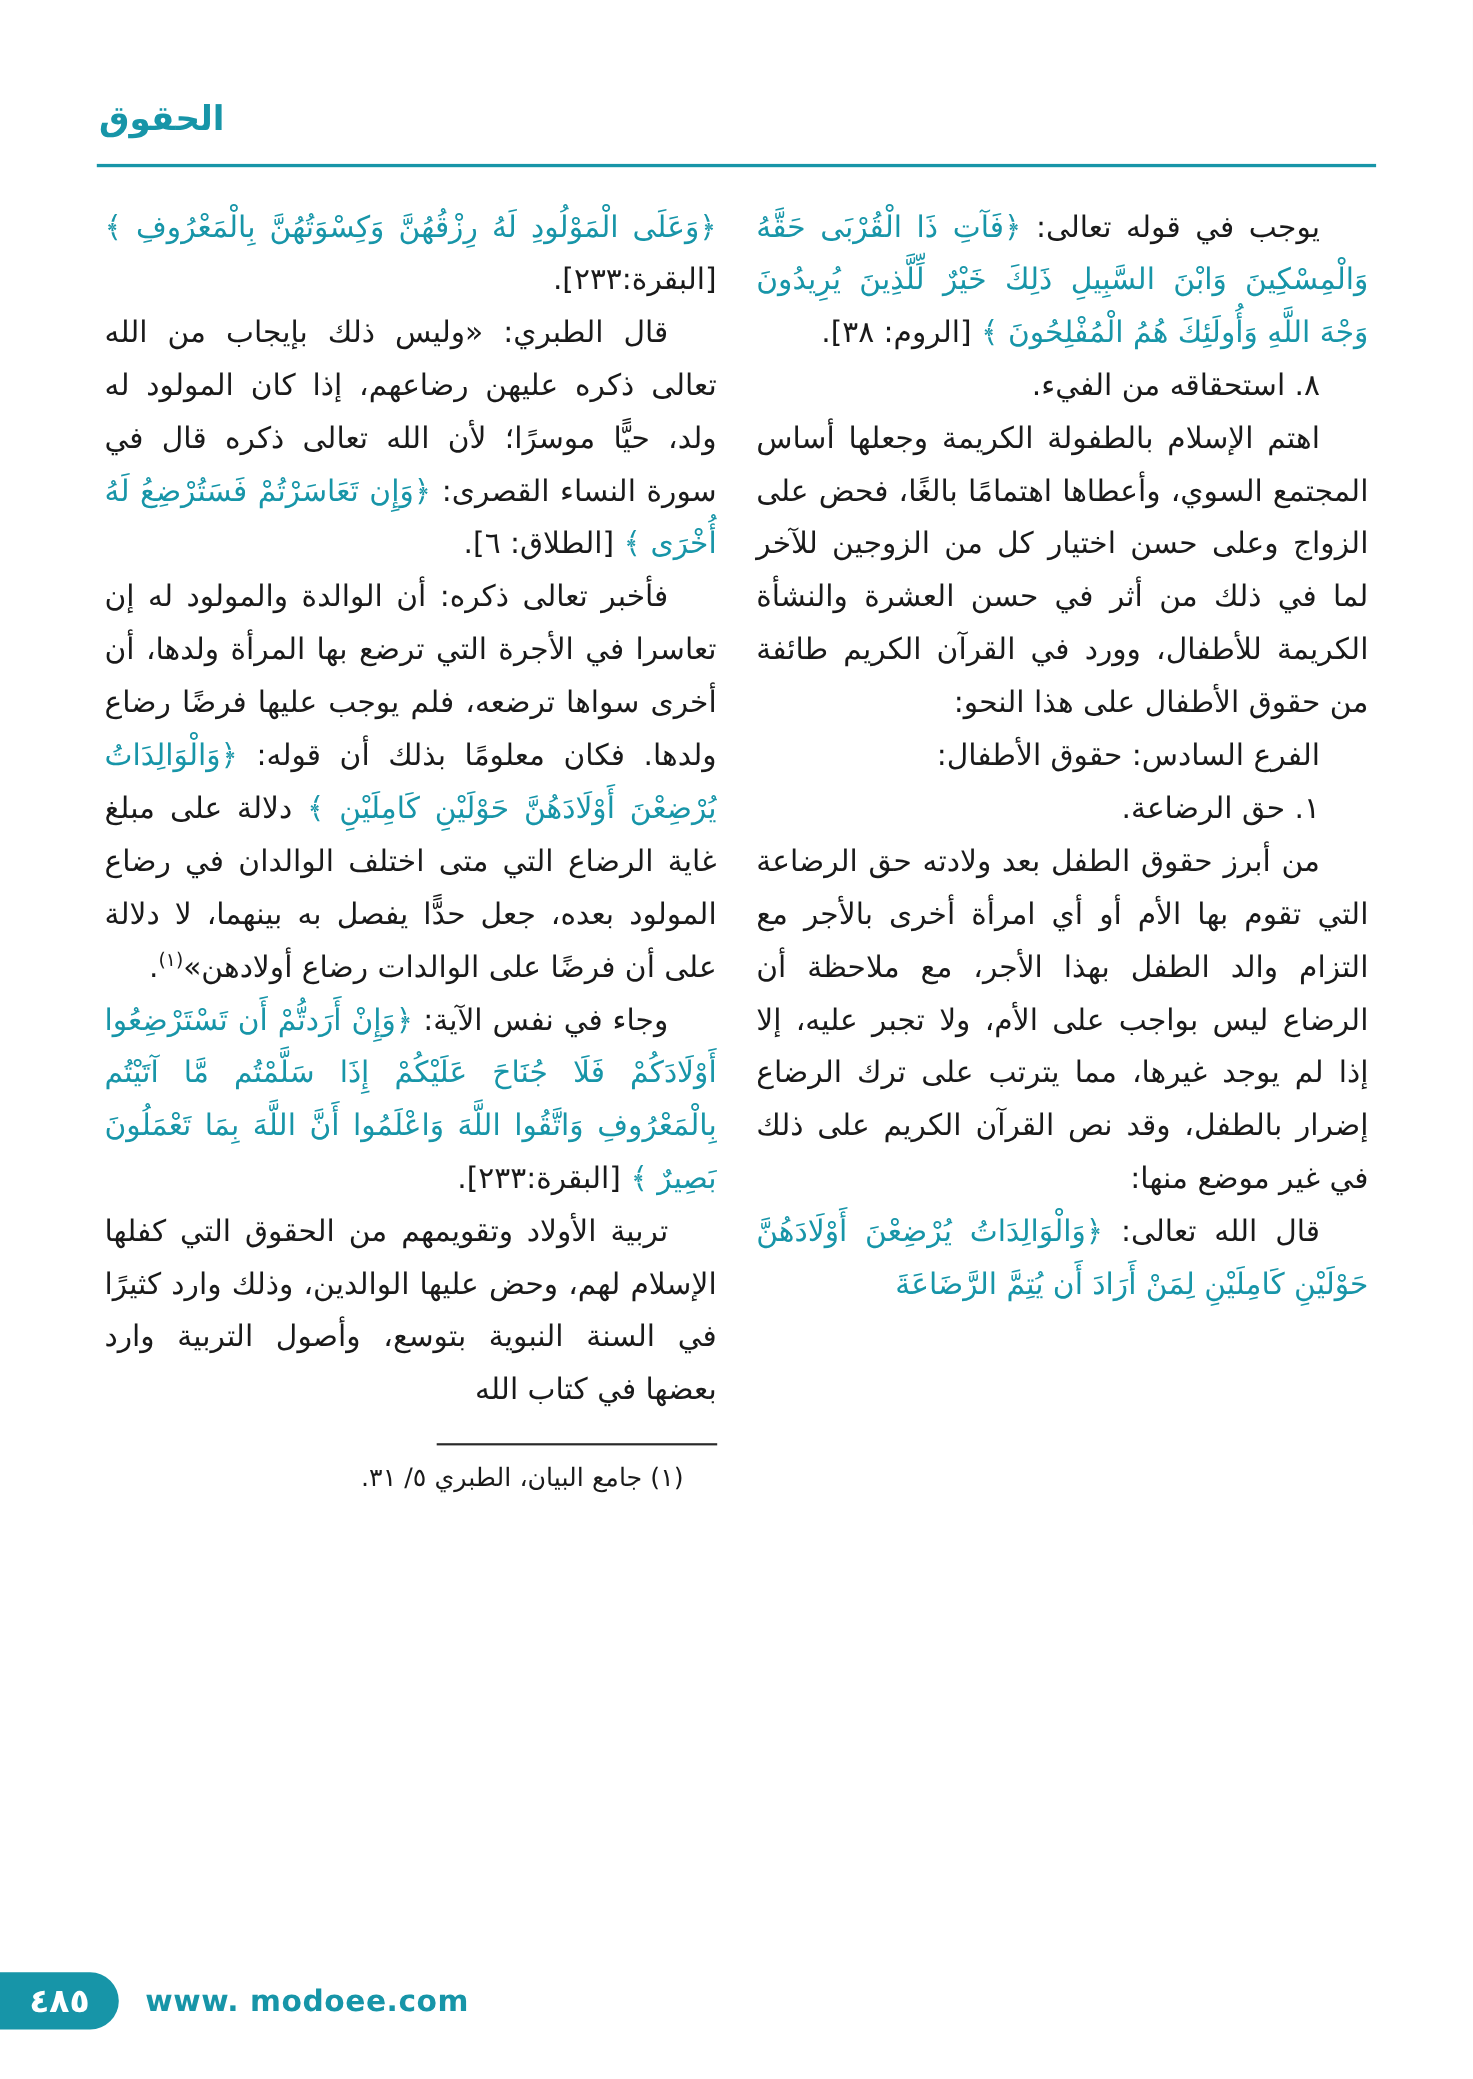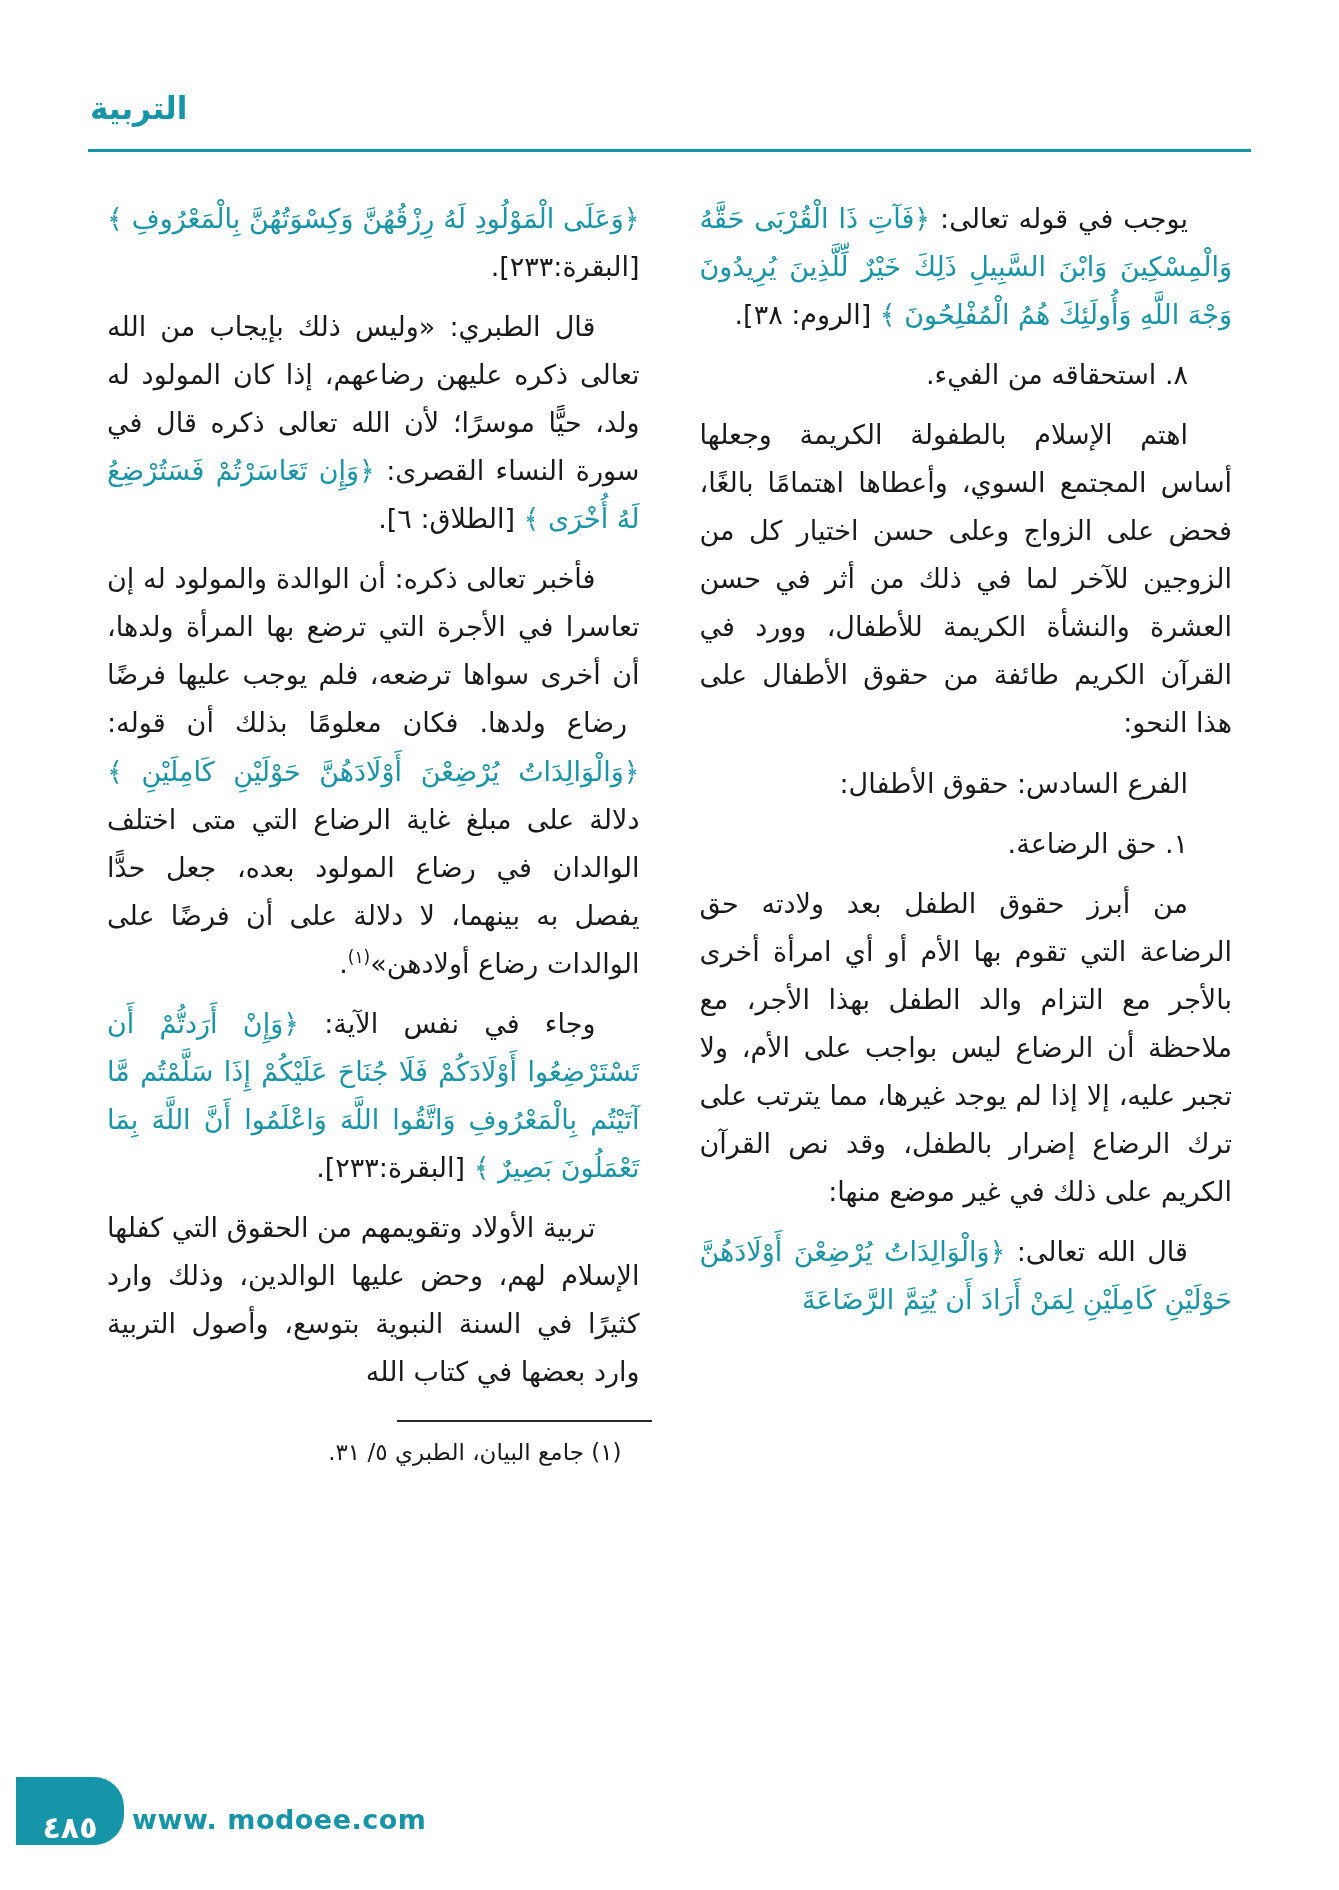--- a/index.html
+++ b/index.html
@@ -108,7 +108,7 @@
 
 <div class="page">
 
-  <div class="header-title">التربية</div>
+  <div class="header-title">الحقوق</div>
   <div class="header-rule"></div>
 
   <div class="content">

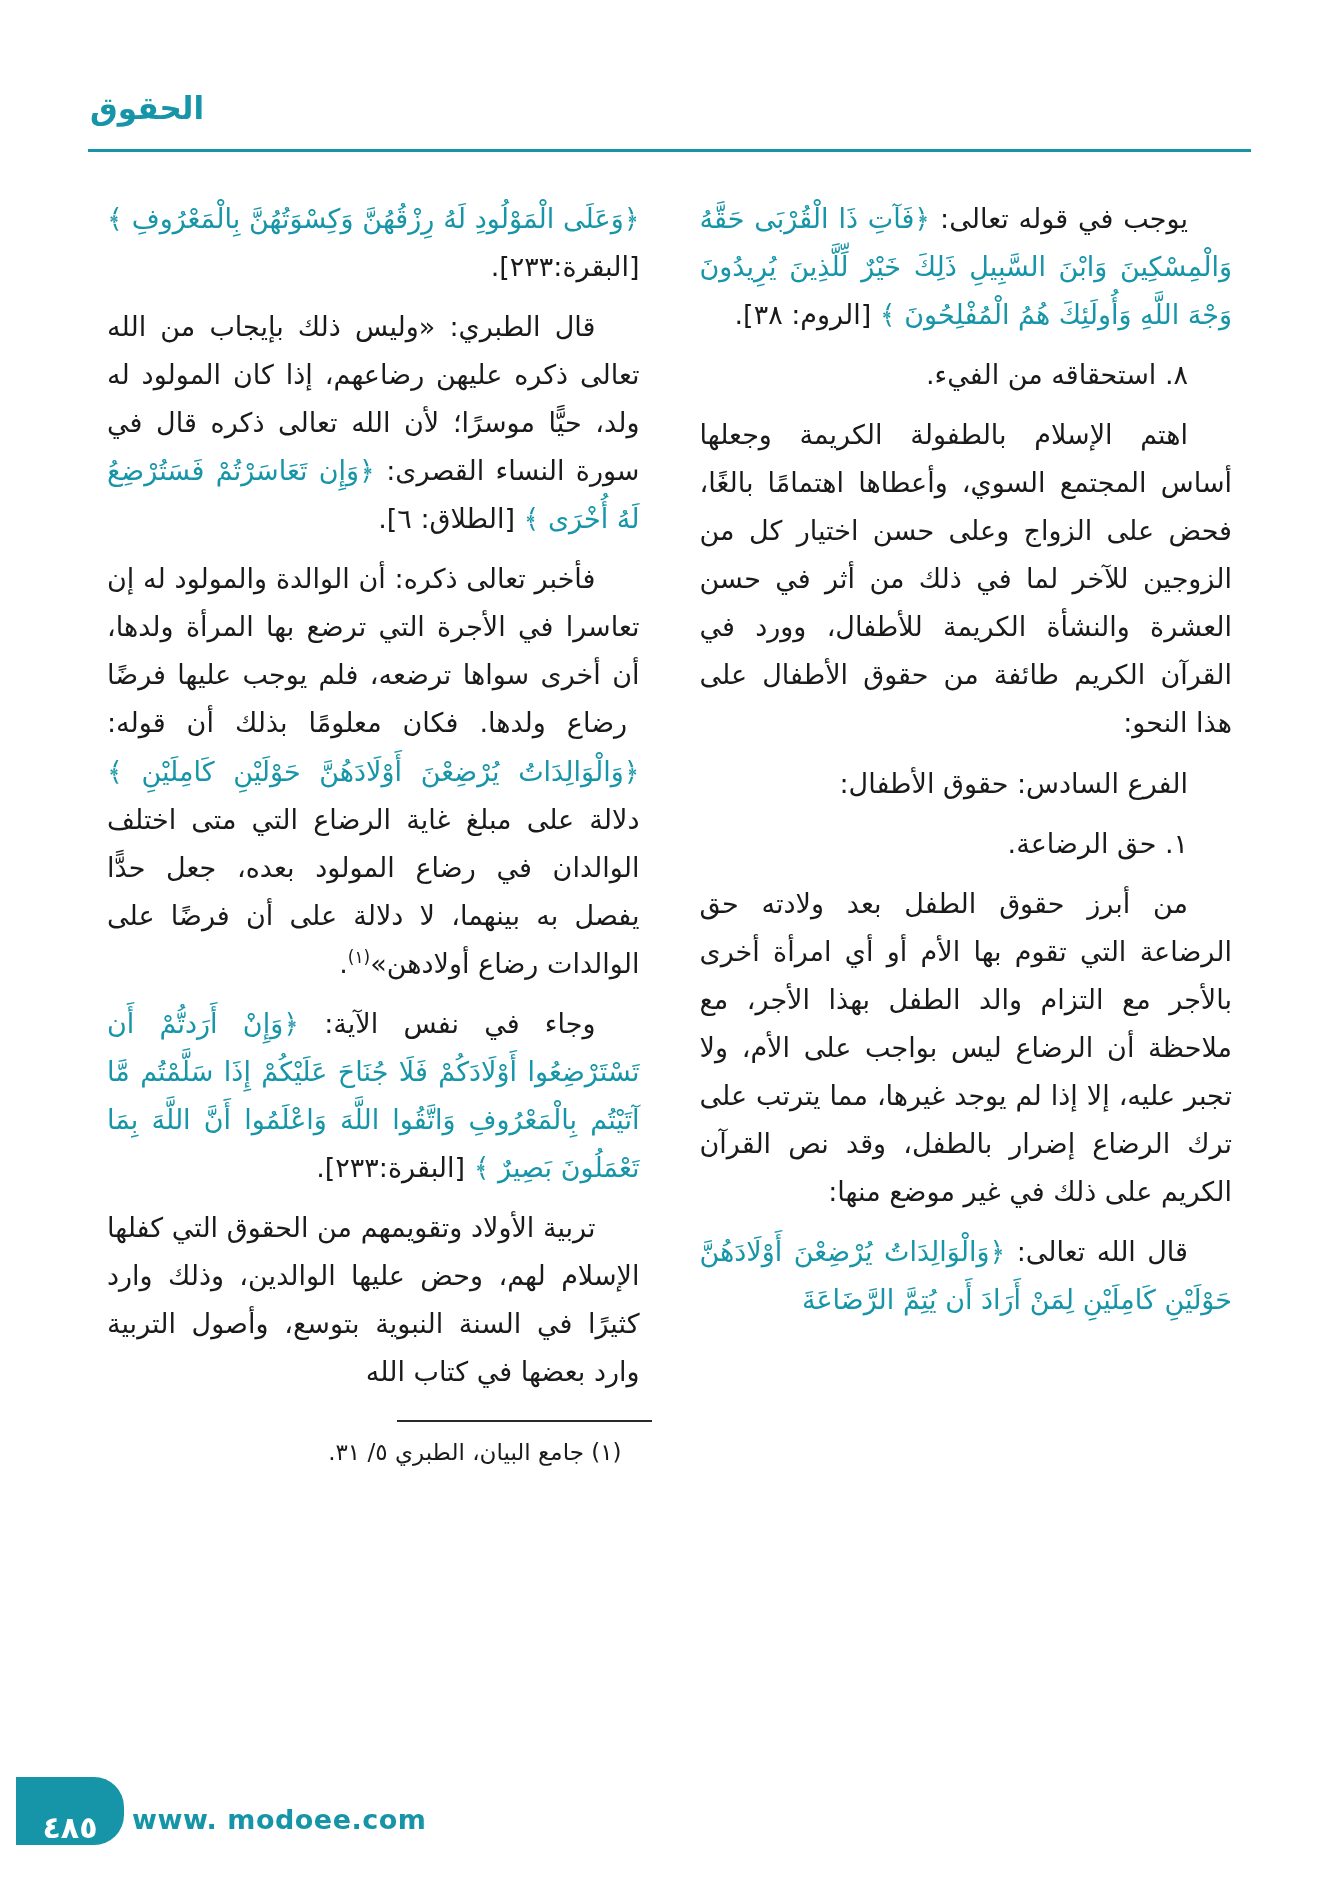--- a/index.html
+++ b/index.html
@@ -53,7 +53,7 @@
     line-height:1.78;
     text-align:justify;
   }
-  .para{margin:12px;}
+  .para{margin:0;}
   .indent{text-indent:44px;}
   .heading{font-weight:normal;}
   .quran{color:var(--accent);}

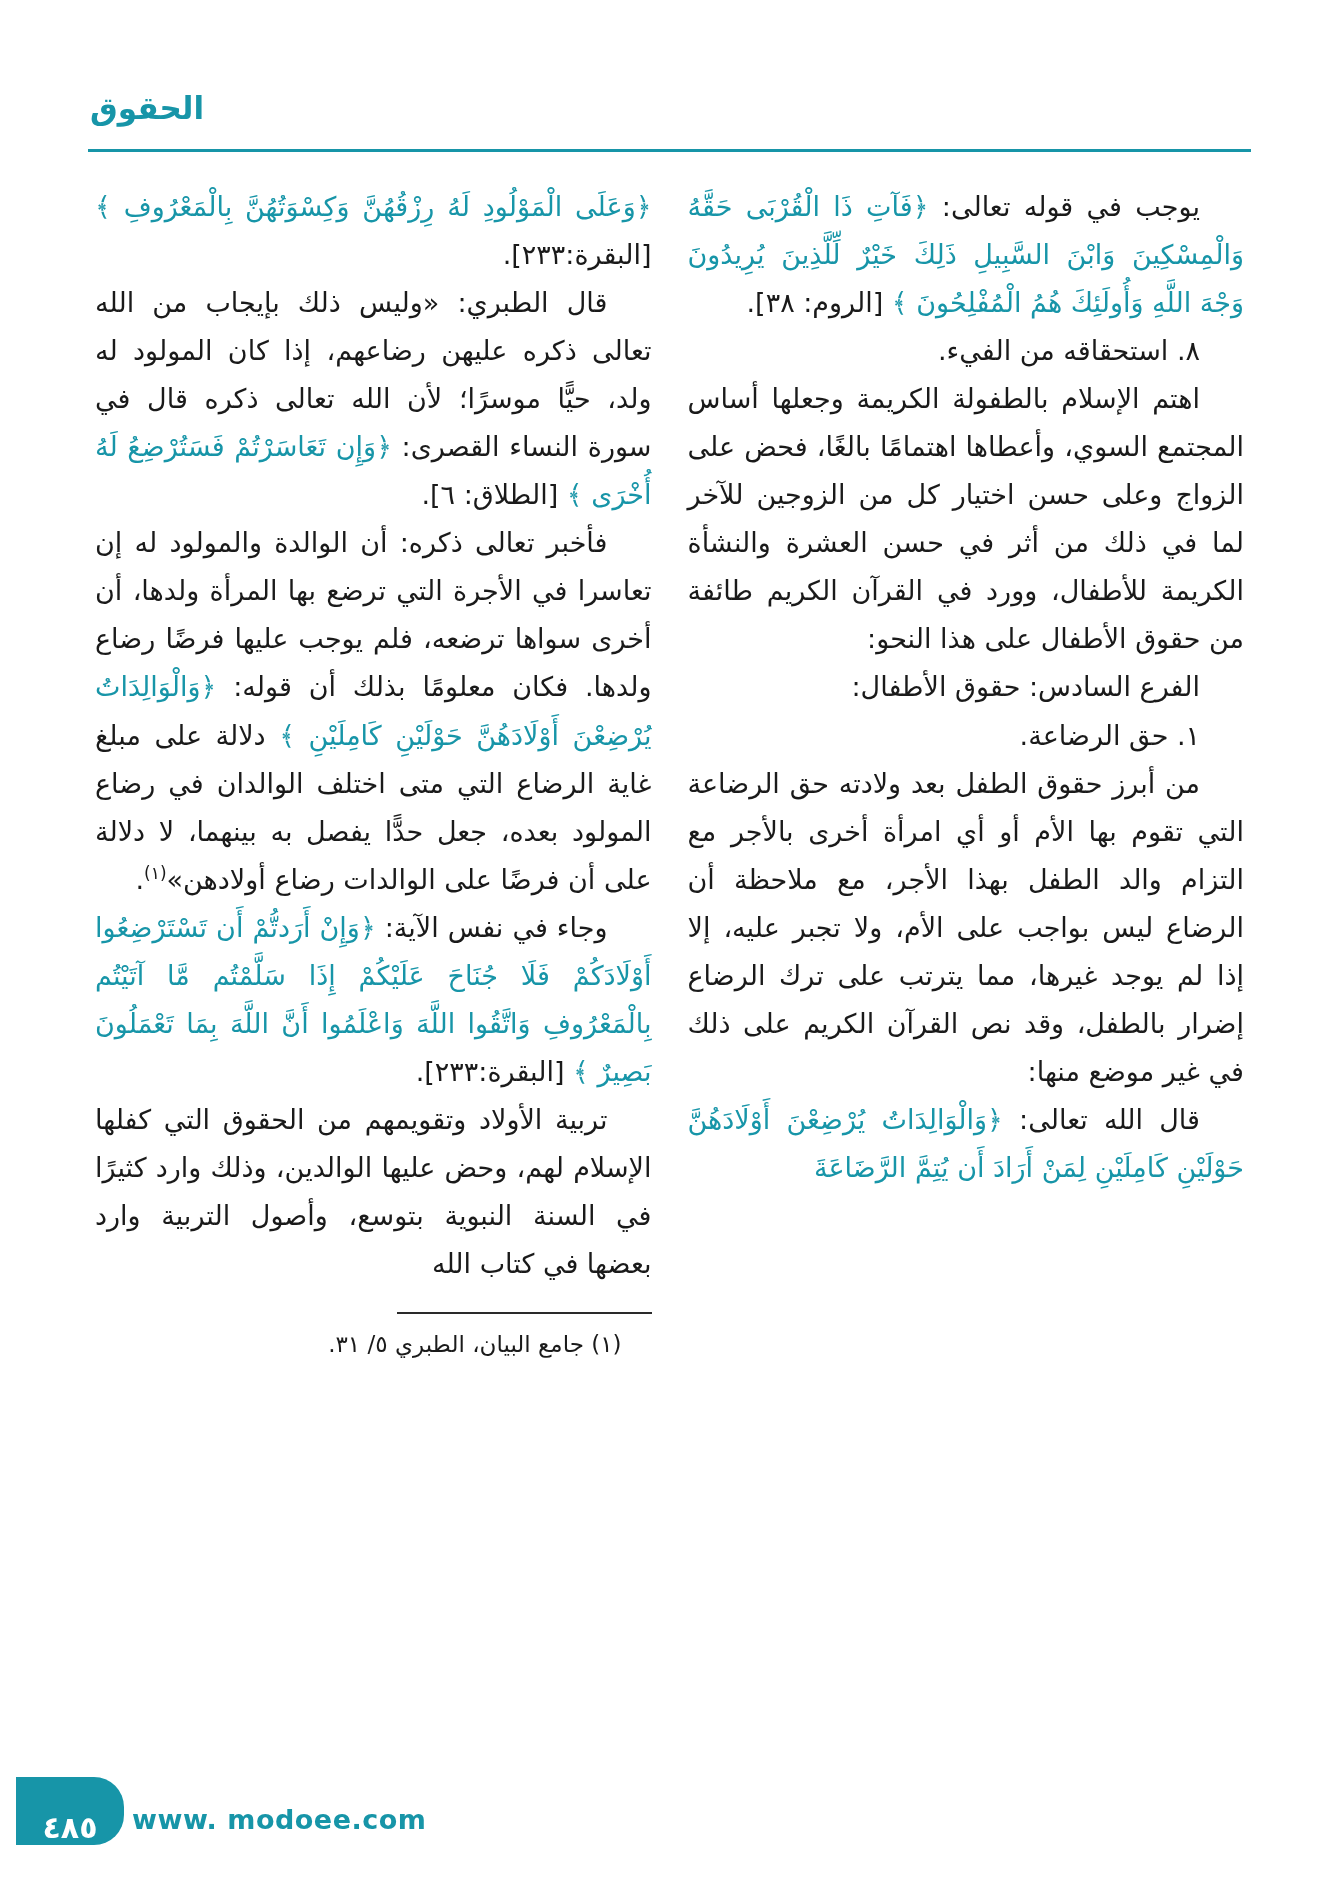--- a/index.html
+++ b/index.html
@@ -78,14 +78,14 @@
   }
   .page-number-pill{
     position:absolute;
-    left:16px;
+    left:0;
     bottom:45px;
     width:108px;
-    height:68px;
+    height:52px;
     background:var(--accent);
     border-radius:0 30px 30px 0;
     display:flex;
-    align-items:flex-end;
+    align-items:center;
     justify-content:center;
     color:#ffffff;
     font-size:30px;

